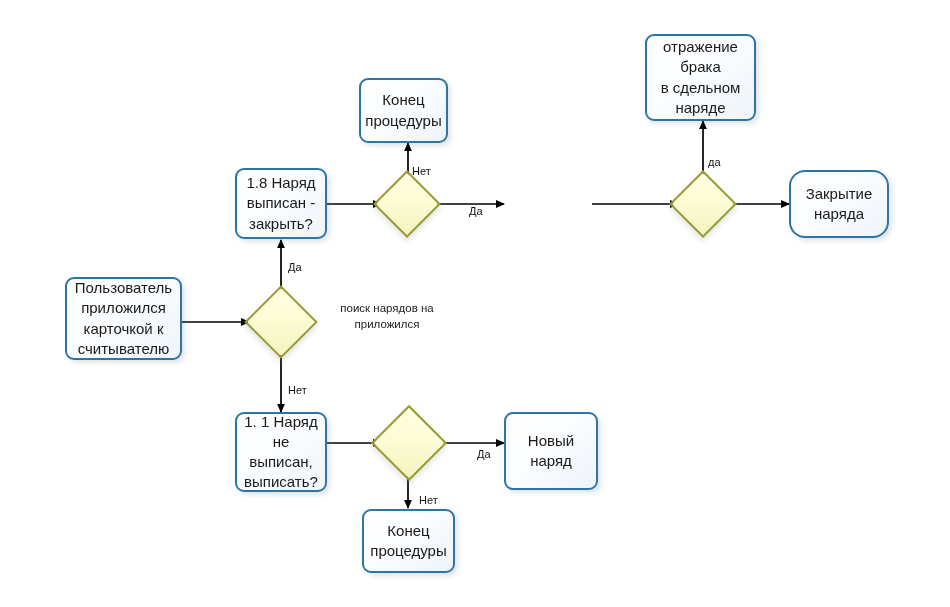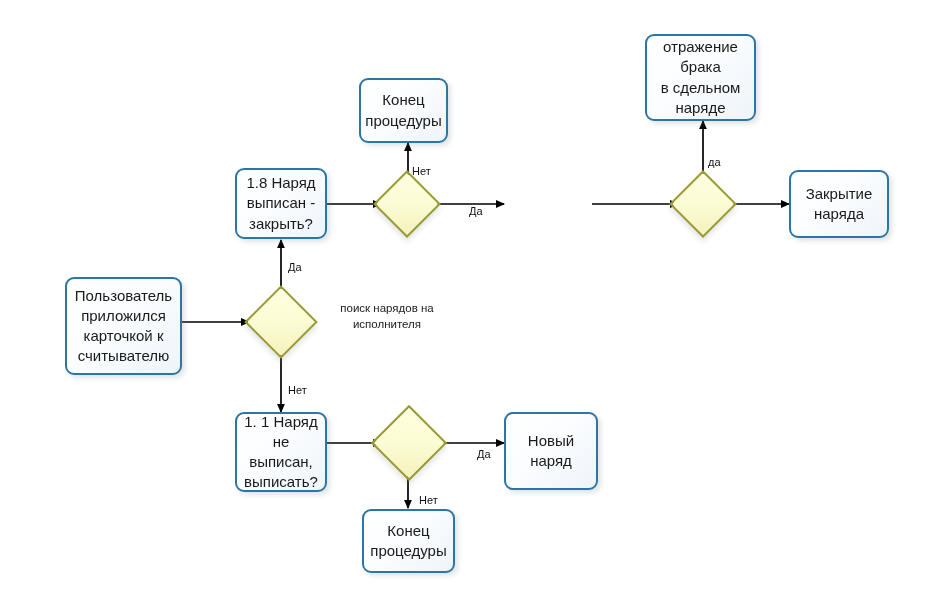--- a/index.html
+++ b/index.html
@@ -129,7 +129,7 @@
 наряде</span>
   </div>
 
-  <div class="node" style="left:789px; top:170px; width:100px; height:68px;">
+  <div class="node" style="left:789px; top:170px; width:100px; height:68px;border-radius:16px;">
     <span>Закрытие
 наряда</span>
   </div>

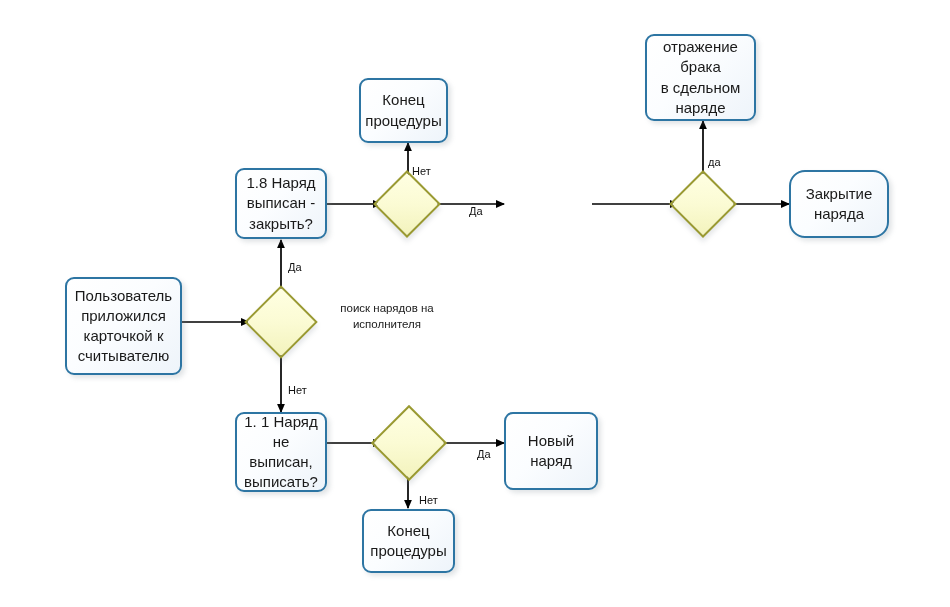--- a/index.html
+++ b/index.html
@@ -104,7 +104,7 @@
     </g>
   </svg>
 
-  <div class="node" style="left:65px; top:277px; width:117px; height:98px;">
+  <div class="node" style="left:65px; top:277px; width:117px; height:83px;">
     <span>Пользователь
 приложился
 карточкой к

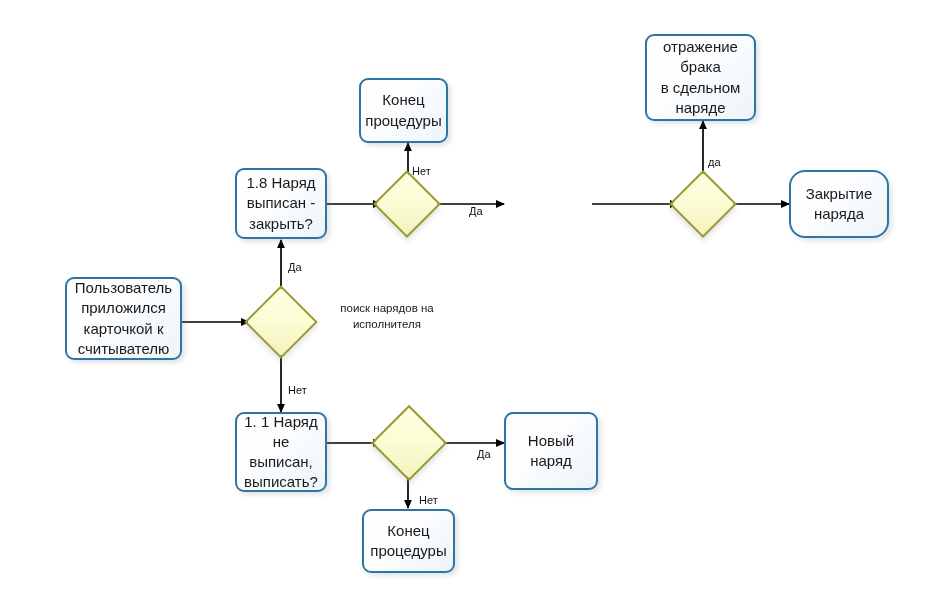--- a/index.html
+++ b/index.html
@@ -172,7 +172,7 @@
   <div class="elabel" style="left:419px; top:494px;">Нет</div>
 
   <div class="note" style="left:322px; top:301px; width:130px;">поиск нарядов на
-исполнителя</div>
+приложился</div>
 
 </div>
 

